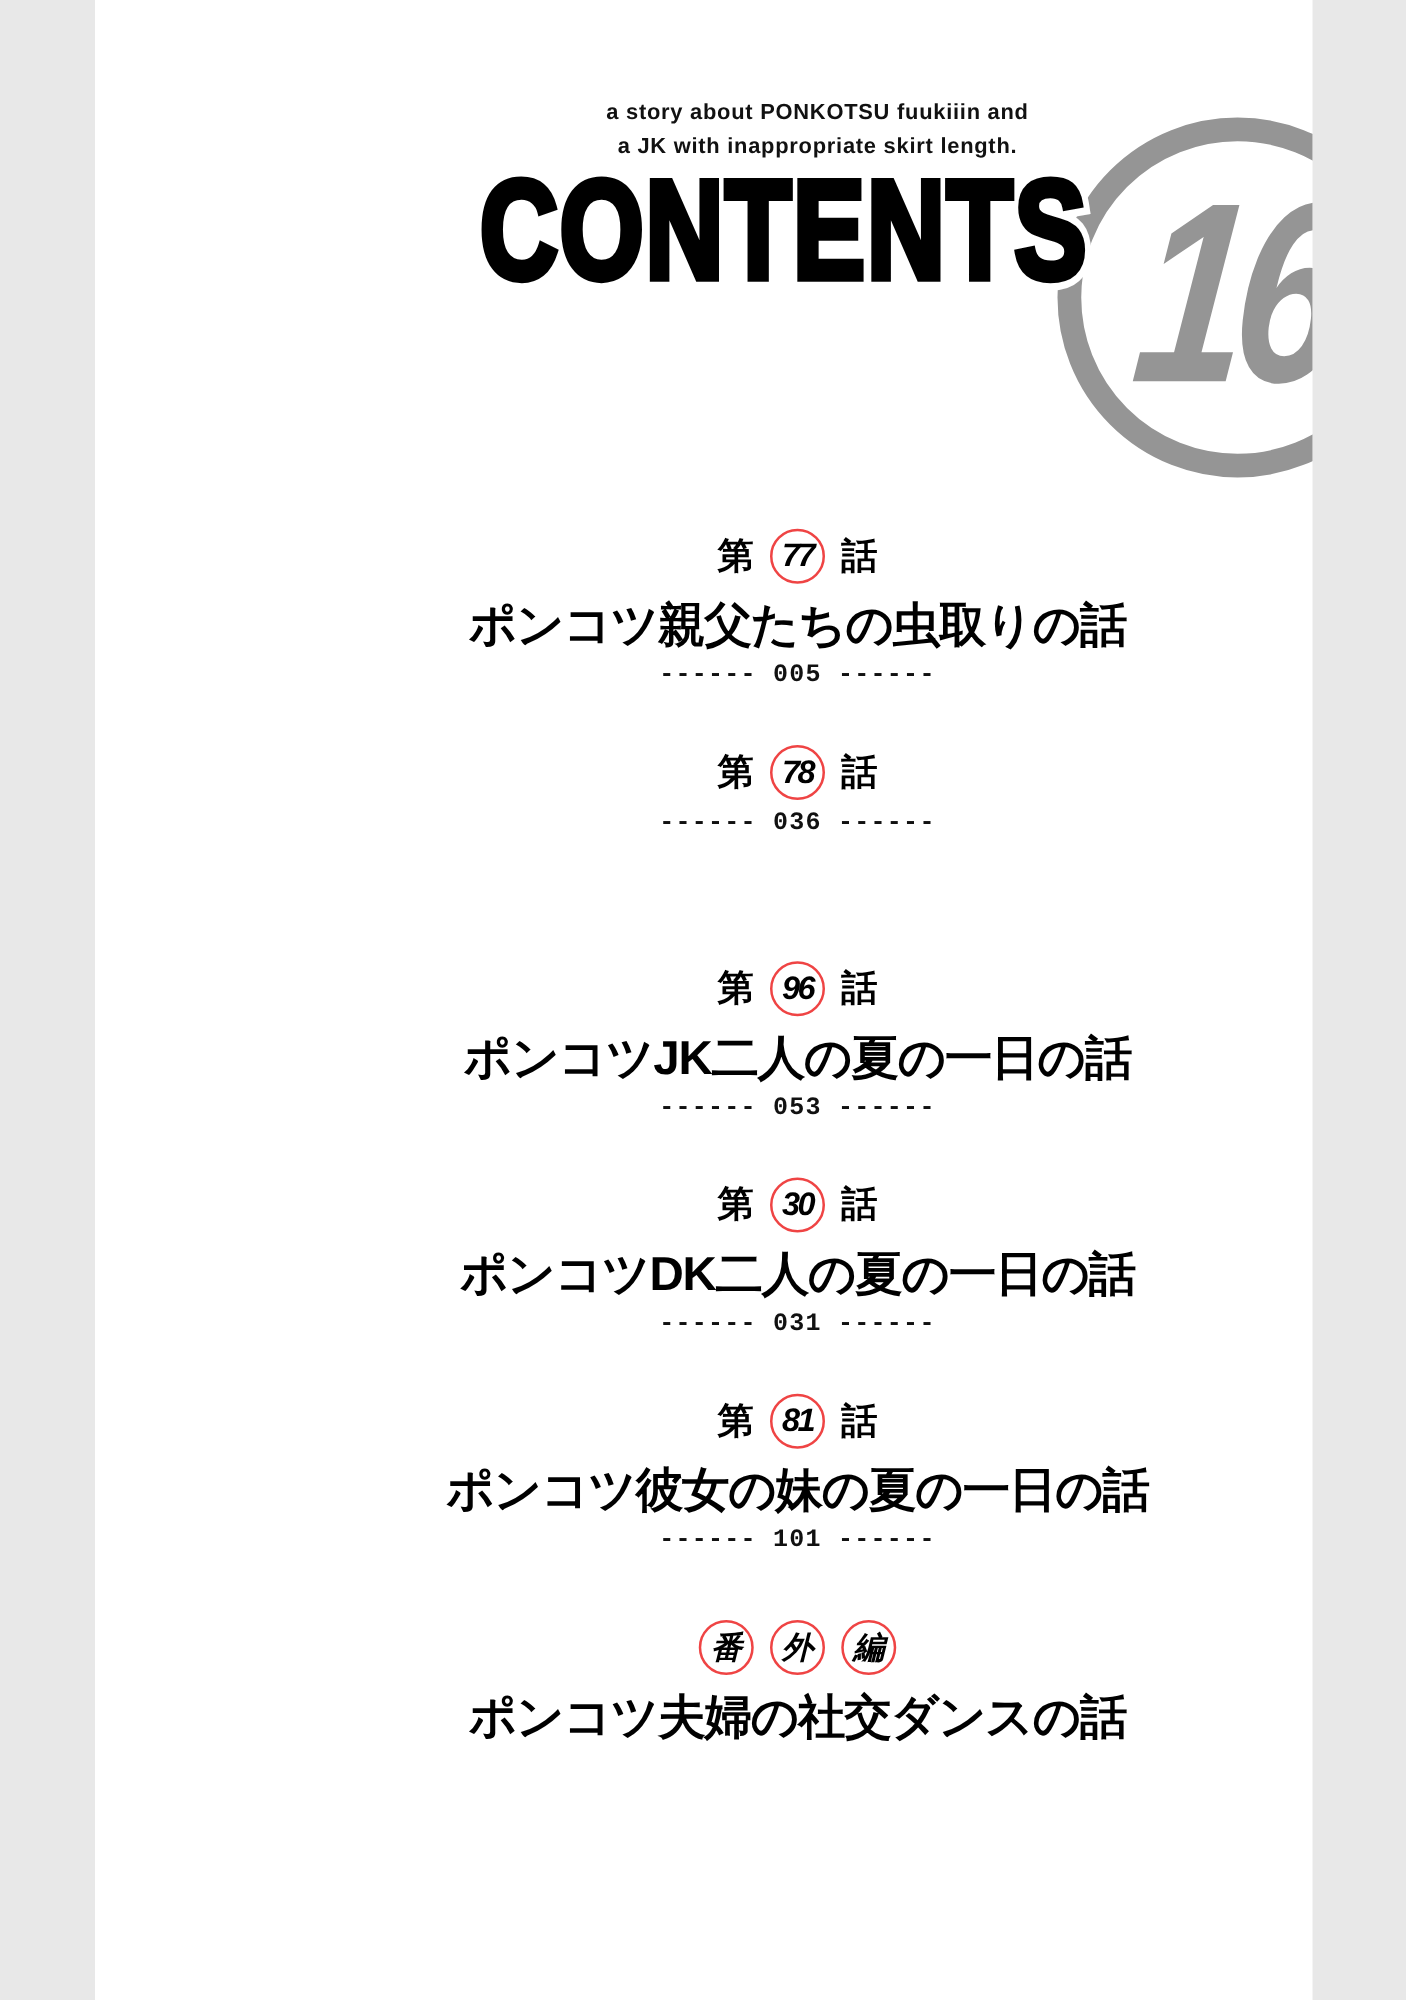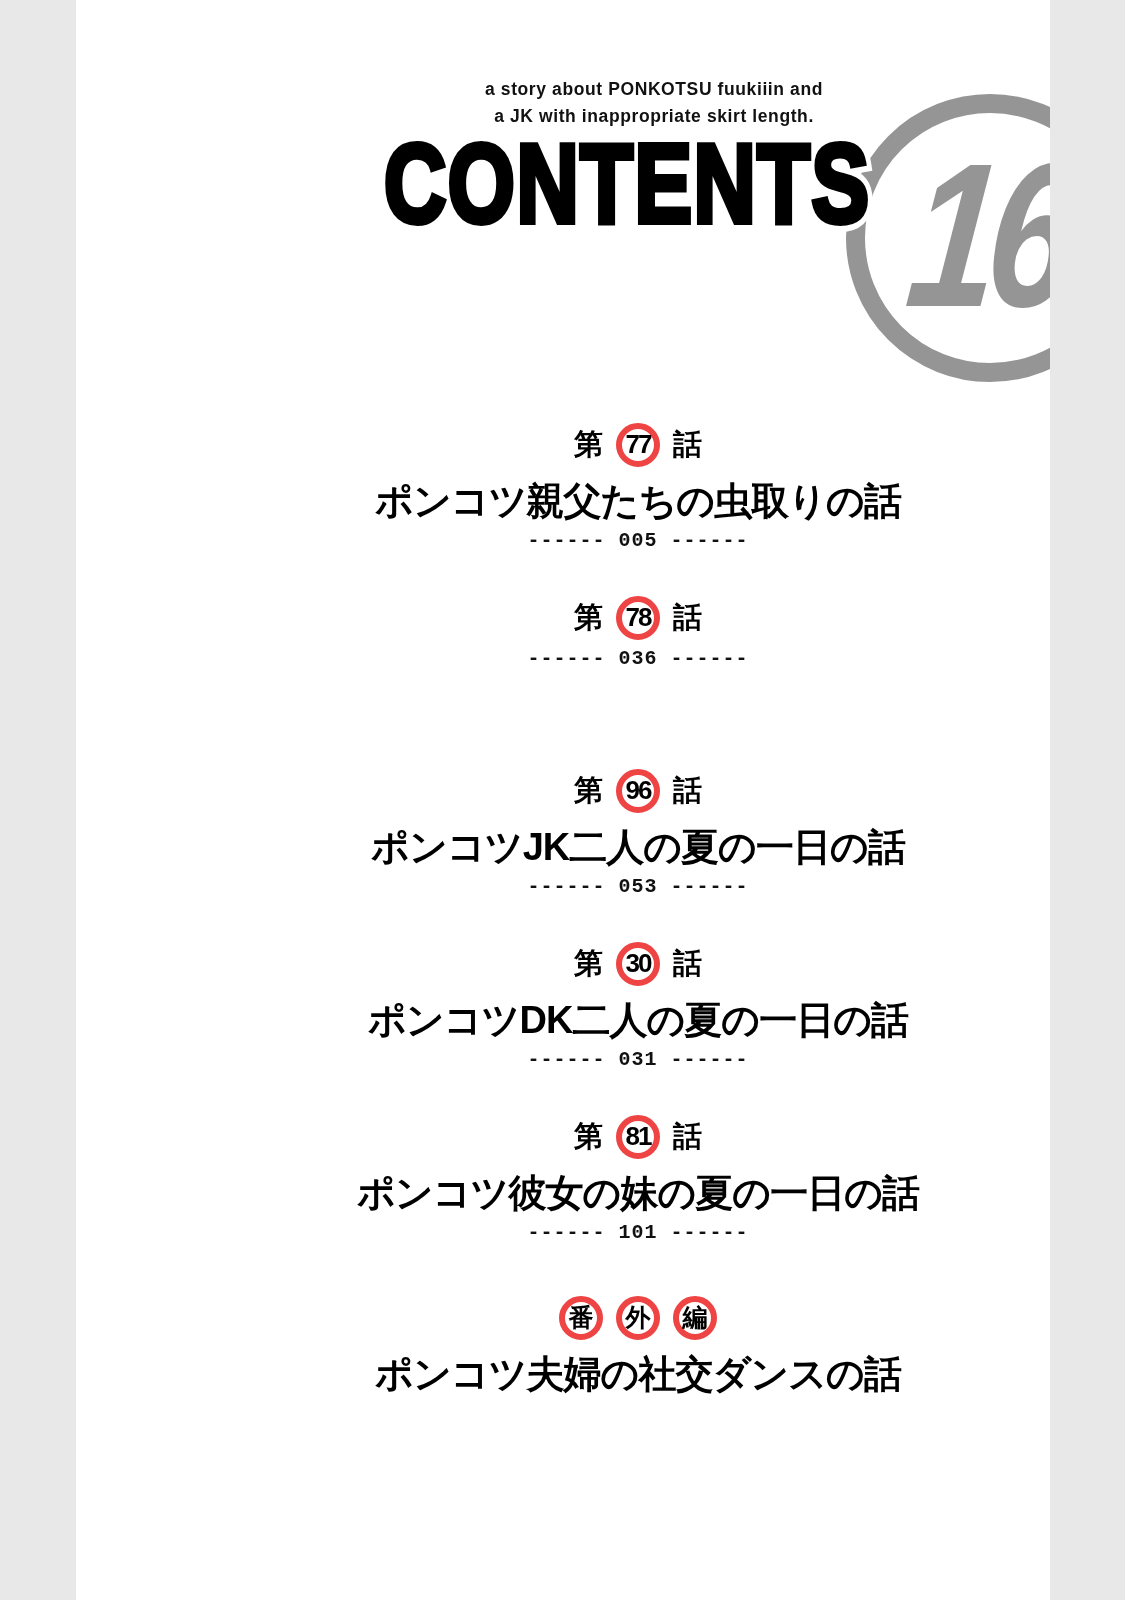--- a/index.html
+++ b/index.html
@@ -96,13 +96,14 @@
     align-items:center;
     justify-content:center;
     width:44px;height:44px;
-    border:6px solid #ef4444;
+    border:2px solid #ef4444;
     border-radius:50%;
     font-size:26px;
     font-weight:700;
     letter-spacing:-2px;
     box-sizing:border-box;
     padding-bottom:1px;
+    font-style:italic;
   }
   .kanji-circle{
     font-size:25px;

